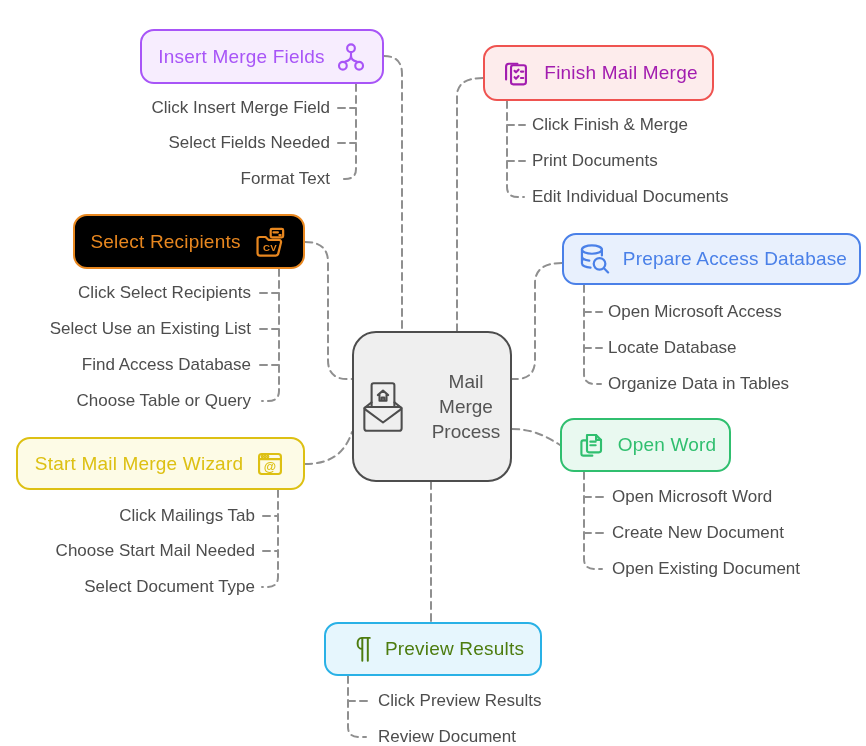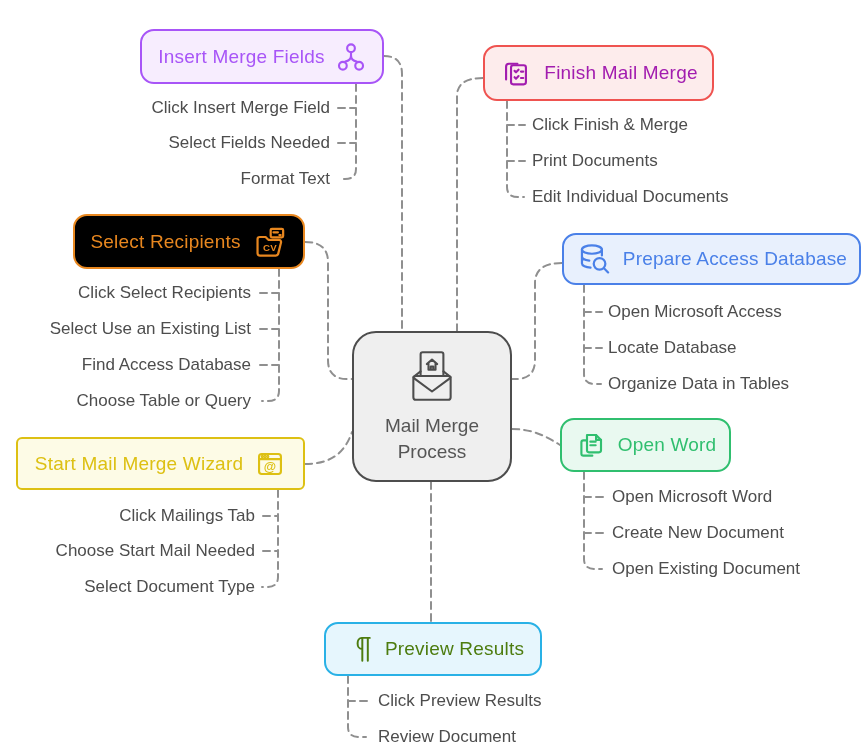--- a/index.html
+++ b/index.html
@@ -22,7 +22,7 @@
   .center-node{
     position:absolute;box-sizing:border-box;
     background:#efefef;border:2px solid #4d4d4d;border-radius:24px;
-    display:flex;flex-direction:column;align-items:center;justify-content:center;gap:10px;
+    display:flex;align-items:center;justify-content:center;gap:10px;
     color:#555555;font-size:19px;line-height:1.32;text-align:center;
   }
   .center-node .label{width:120px;}

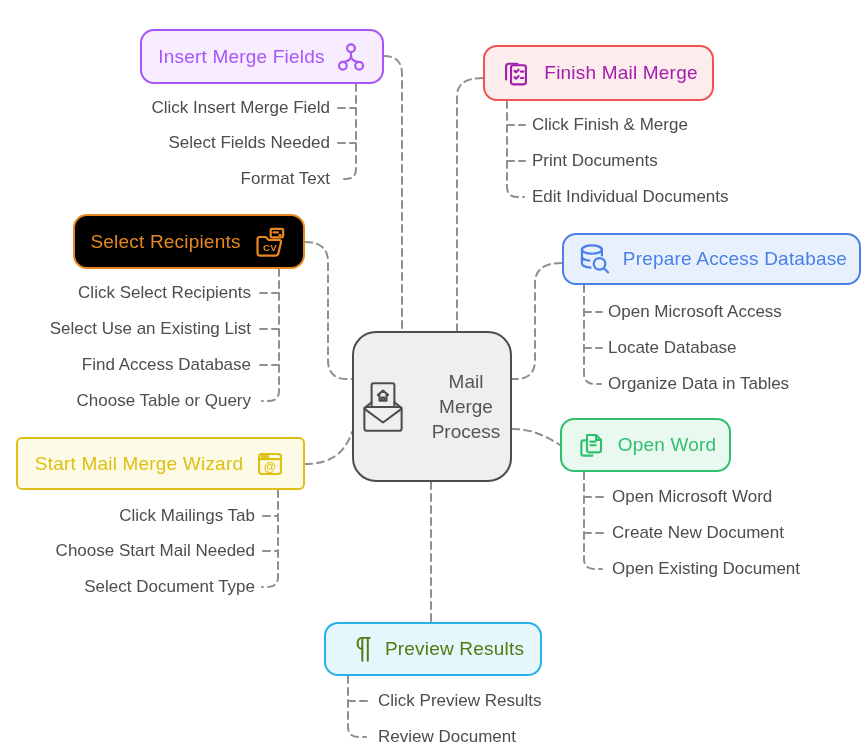--- a/index.html
+++ b/index.html
@@ -103,7 +103,7 @@
     <span class="label">Prepare Access Database</span>
   </div>
 
-  <div class="branch-node" style="left: 16px; top: 421px; width: 289px; height: 53px; border-color: rgb(221, 192, 19); color: rgb(221, 192, 19); background: rgb(253, 251, 230); border-radius: 6px;">
+  <div class="branch-node" style="left: 16px; top: 421px; width: 289px; height: 53px; border-color: rgb(221, 192, 19); color: rgb(221, 192, 19); background: rgb(253, 251, 230);">
     <span class="label">Start Mail Merge Wizard</span>
     <span class="icon">
       <svg class="ic" width="32" height="32" viewBox="0 0 24 24" fill="none" stroke="currentColor" stroke-width="1.6" stroke-linecap="round">

